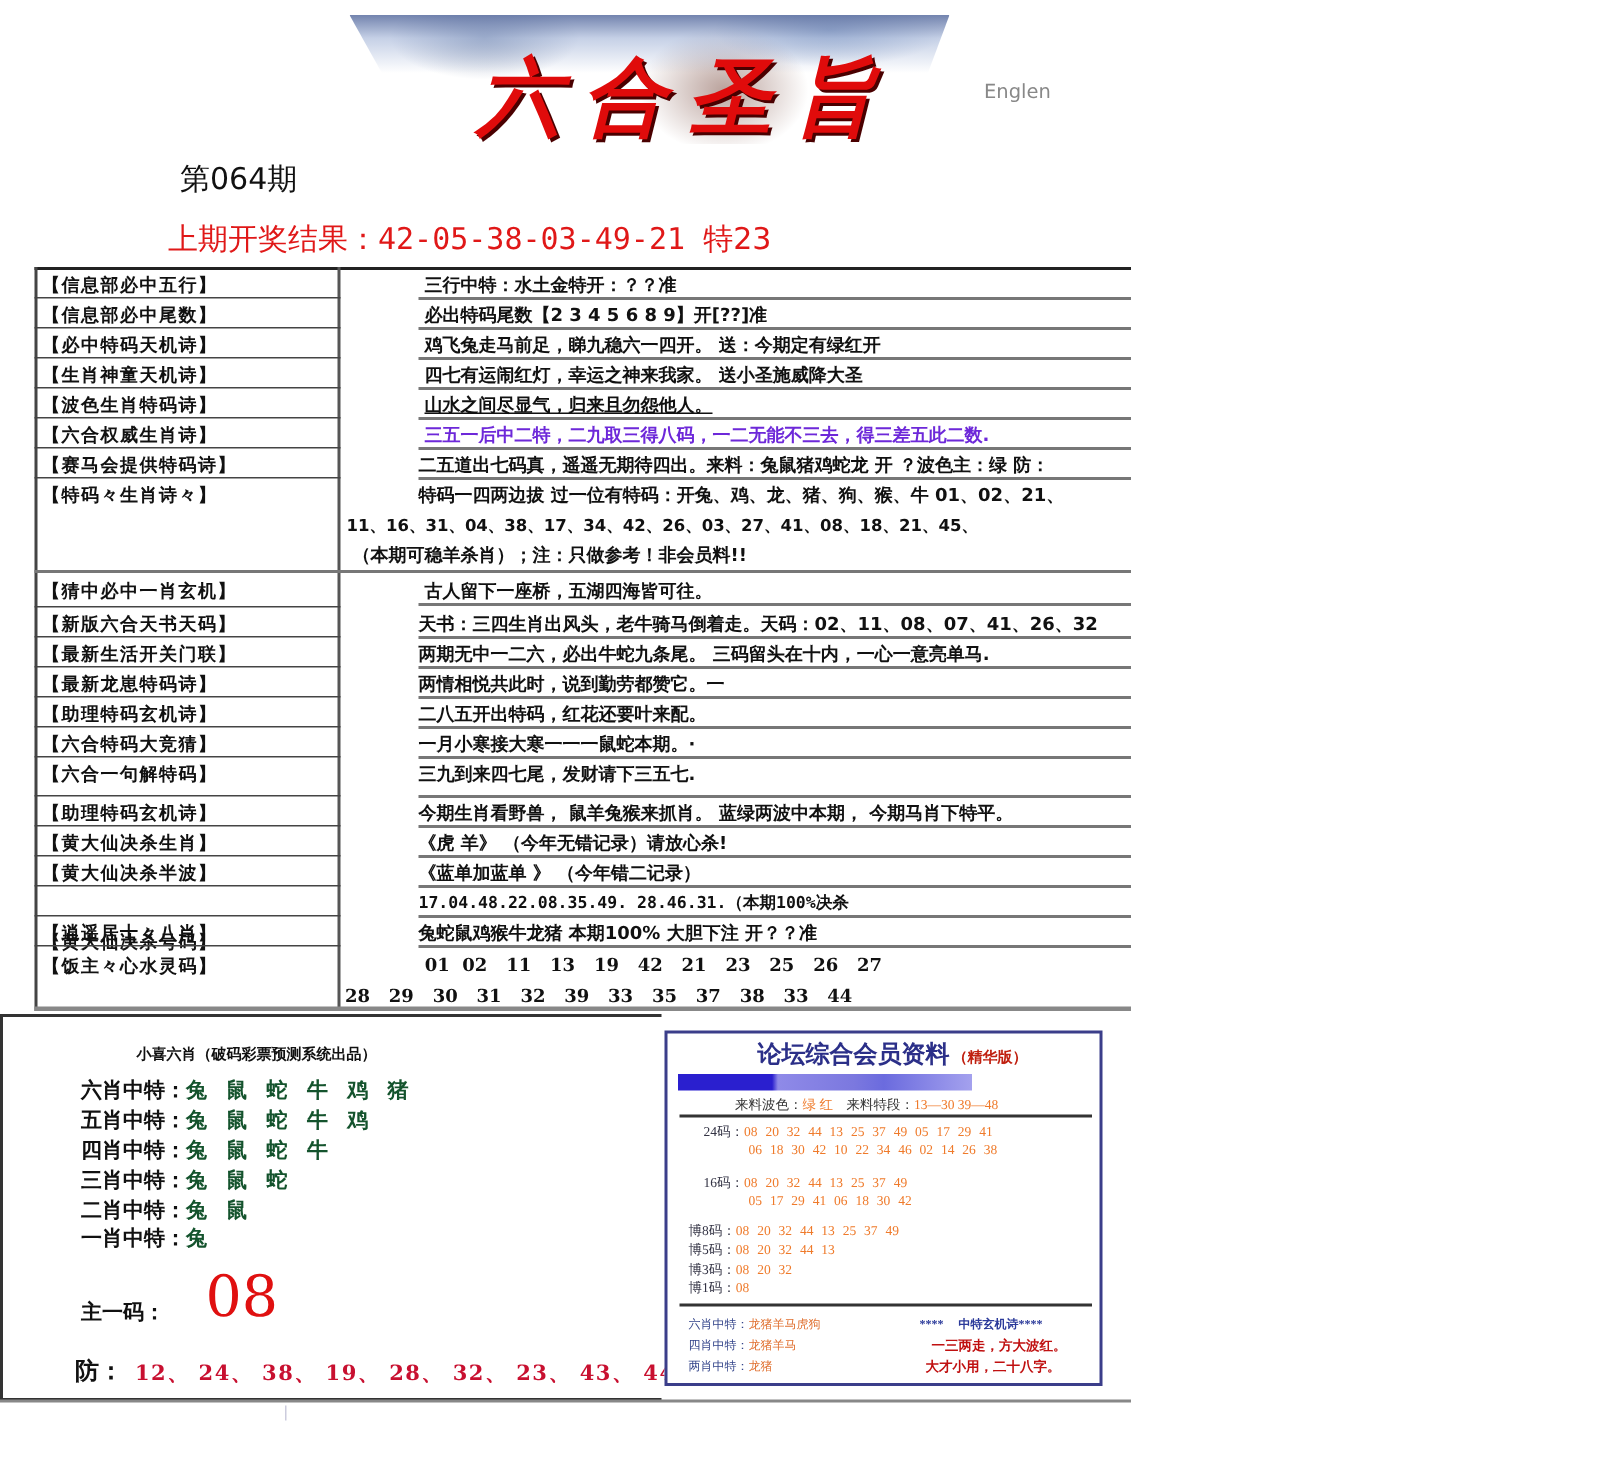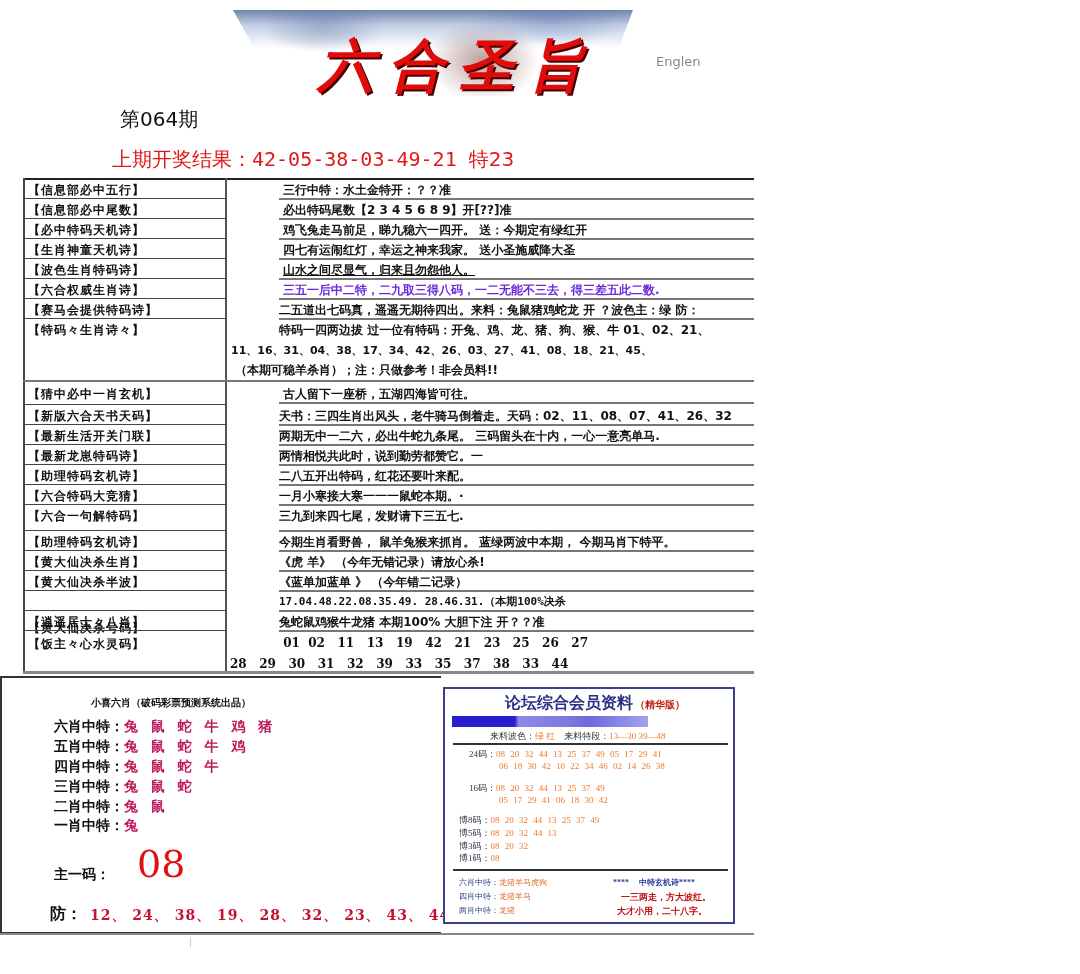--- a/index.html
+++ b/index.html
@@ -45,7 +45,7 @@
   .xiao-title { position: absolute; left: 89px; top: 18px; font-size: 10px; font-weight: bold; color: #111; white-space: nowrap; }
   .xiao-row { position: absolute; left: 52px; font-size: 14px; font-weight: bold; white-space: nowrap; }
   .xiao-label { color: #111; }
-  .xiao-vals { color: #be185d; letter-spacing: 4px; }
+  .xiao-vals { color: #14532d; letter-spacing: 4px; }
   .zhu-label { position: absolute; left: 52px; top: 188px; font-size: 14px; font-weight: bold; }
   .zhu-value { position: absolute; left: 135px; top: 164px; font-family: "DejaVu Serif", serif; font-size: 38px; color: #e01010; }
   .fang-label { position: absolute; left: 48px; top: 226px; font-size: 16px; font-weight: bold; }

